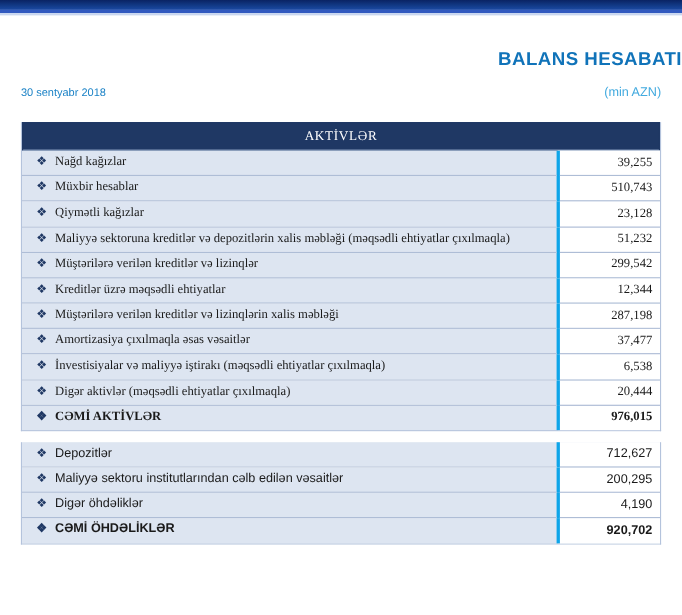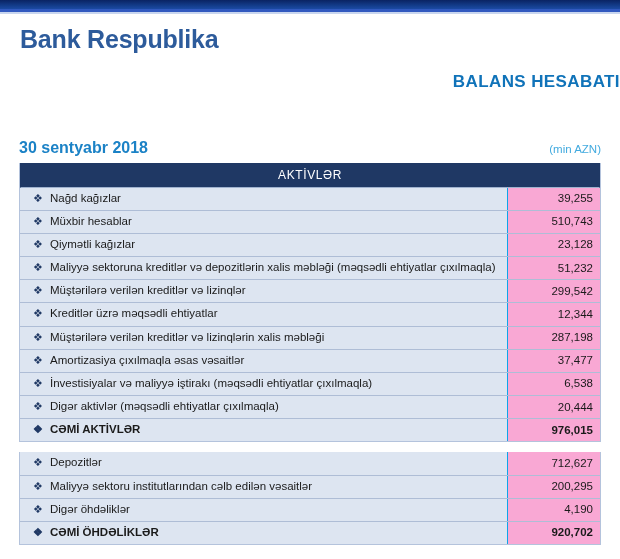--- a/index.html
+++ b/index.html
@@ -146,7 +146,6 @@
 <div class="topbar-pale"></div>
 
 <div class="logo-wrap">
-  <div class="logo-name">Bank Respublika</div>
 </div>
 
 <div class="report-title">BALANS HESABATI</div>

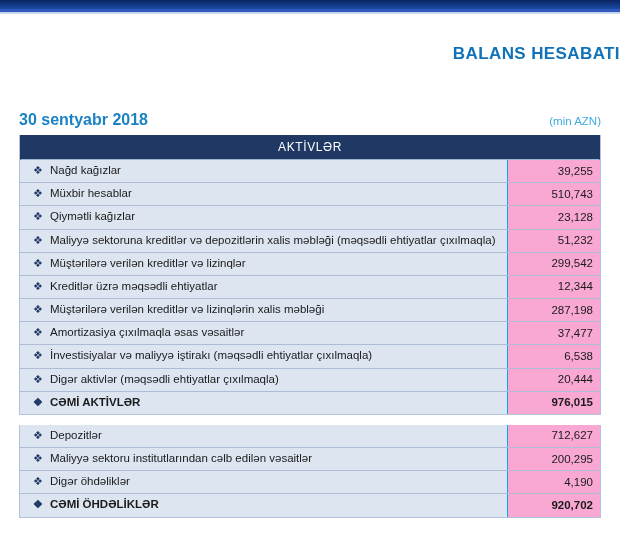--- a/index.html
+++ b/index.html
@@ -67,10 +67,9 @@
     align-items: baseline;
   }
   .meta-date {
-    font-size: 16px;
-    font-weight: bold;
+    font-size: 10px;
+    font-weight: normal;
     color: #1b82c6;
-    margin-top: 33px;
   }
   .meta-unit {
     font-size: 11.5px;

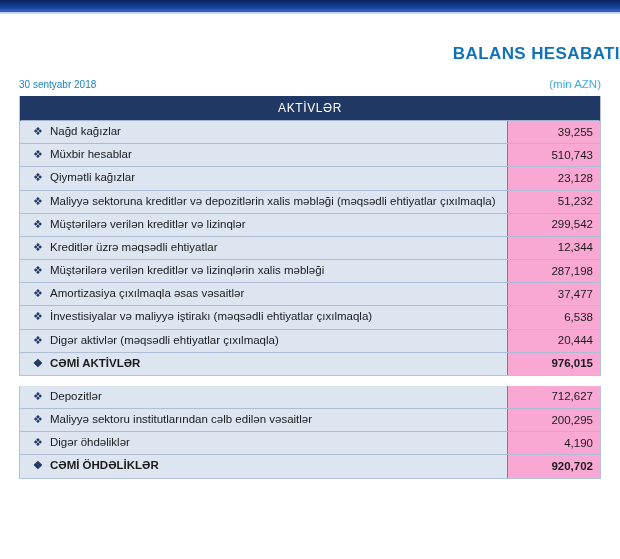--- a/index.html
+++ b/index.html
@@ -82,7 +82,7 @@
     border: 1px solid #b4c3dc;
     border-top: none;
   }
-  .section.first { margin-top: 6px; }
+  .section.first { margin-top: 21px; font-family: Liberation Serif, serif; }
   .section.gap   { margin-top: 10px; }
 
   .sec-head {

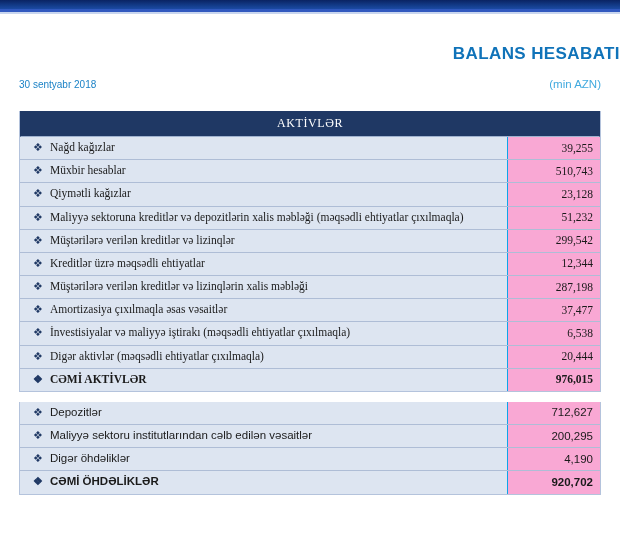--- a/index.html
+++ b/index.html
@@ -123,12 +123,12 @@
   }
   td.value {
     width: 93px;
-    background: #f9a8d4;
+    background: #ffffff;
     font-size: 11.5px;
     color: #1a1a1a;
     text-align: right;
     padding: 3px 7px 4px 4px;
-    border-left: 1px solid #0ea5e9;
+    border-left: 3px solid #0ea5e9;
     border-bottom: 1px solid #aebdd6;
     vertical-align: middle;
   }

